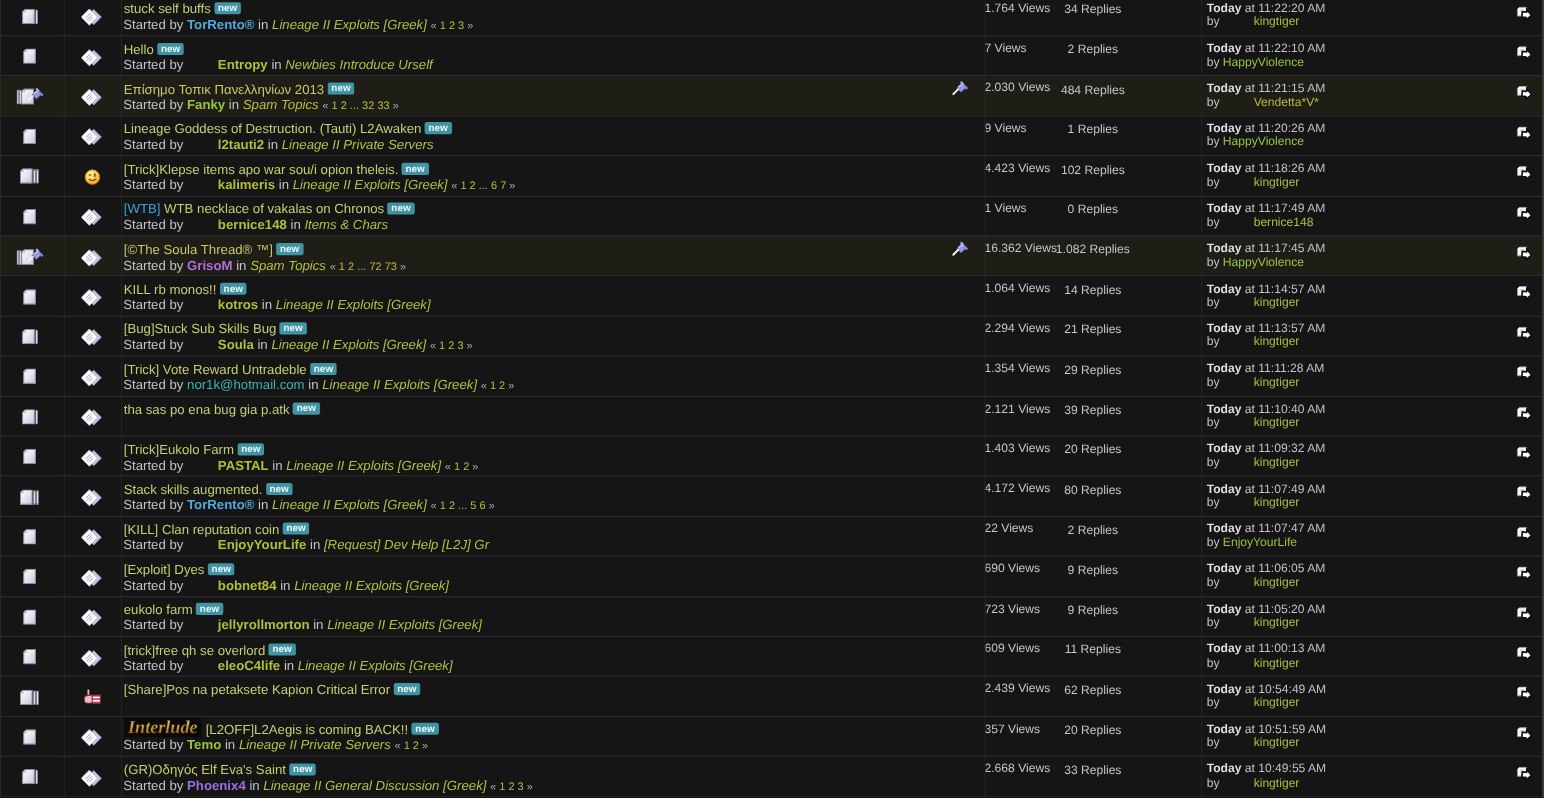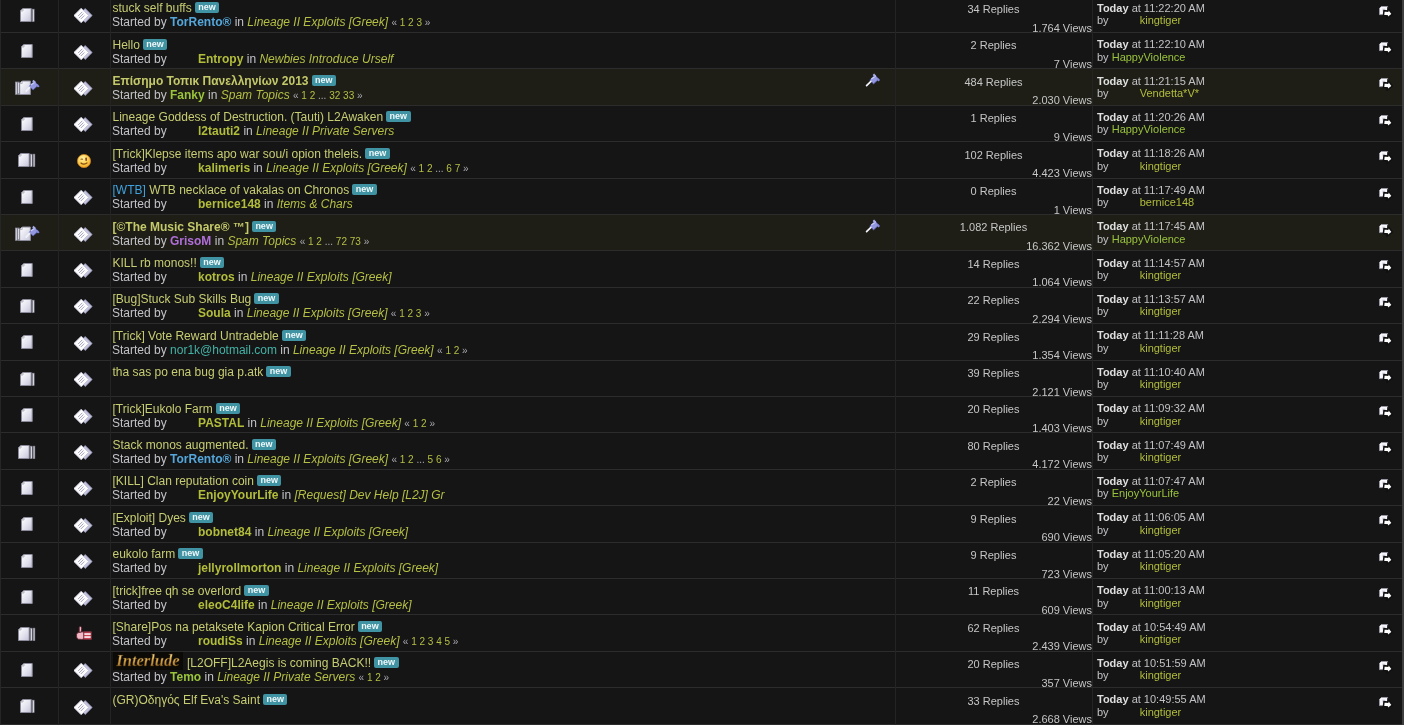--- a/index.html
+++ b/index.html
@@ -26,7 +26,7 @@
 .pre{color:#3fa2dc;}
 .rep{position:absolute;left:895px;width:197px;text-align:center;color:#c6c6c6;}
 .r1{top:7.4px;position:absolute;width:197px;text-align:center;line-height:13px;}
-.r2{top:26px;position:absolute;width:197px;text-align:right;line-height:13px;}
+.r2{top:6px;position:absolute;width:197px;text-align:left;line-height:13px;}
 .lp1{position:absolute;left:1097px;top:6.2px;line-height:13px;color:#c2c2c6;white-space:nowrap;}
 .lp2{position:absolute;left:1097px;top:18.6px;line-height:13px;color:#c2c2c6;white-space:nowrap;}
 .today{font-weight:bold;color:#dedede;}

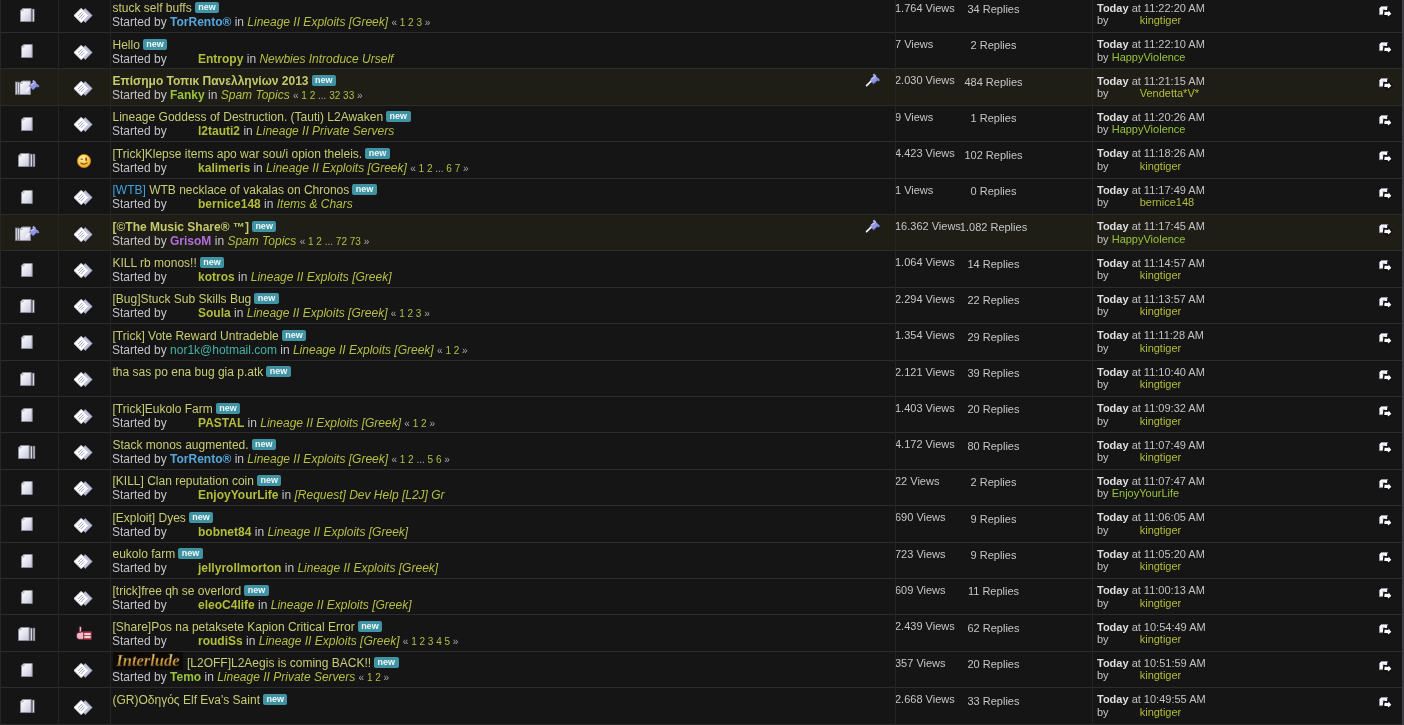--- a/index.html
+++ b/index.html
@@ -10,7 +10,7 @@
 .t1{position:absolute;left:112.5px;top:6.5px;line-height:13px;font-size:12px;white-space:nowrap;}
 .t2{position:absolute;left:112px;top:20.6px;line-height:13px;font-size:12px;white-space:nowrap;color:#c2c2c8;}
 .title{color:#c7cd72;}
-.title.b{font-weight:bold;color:#c4c96a;}
+.title.b{font-weight:normal;color:#c4c96a;}
 .badge{display:inline-block;vertical-align:2px;margin-left:3px;background:#4093a2;
   color:#eef8fa;font-weight:bold;font-size:9px;line-height:8px;padding:1px 3.5px 2px 3.5px;border-radius:2px;}
 .uolive{color:#b2bd3a;font-weight:bold;padding-left:28px;}

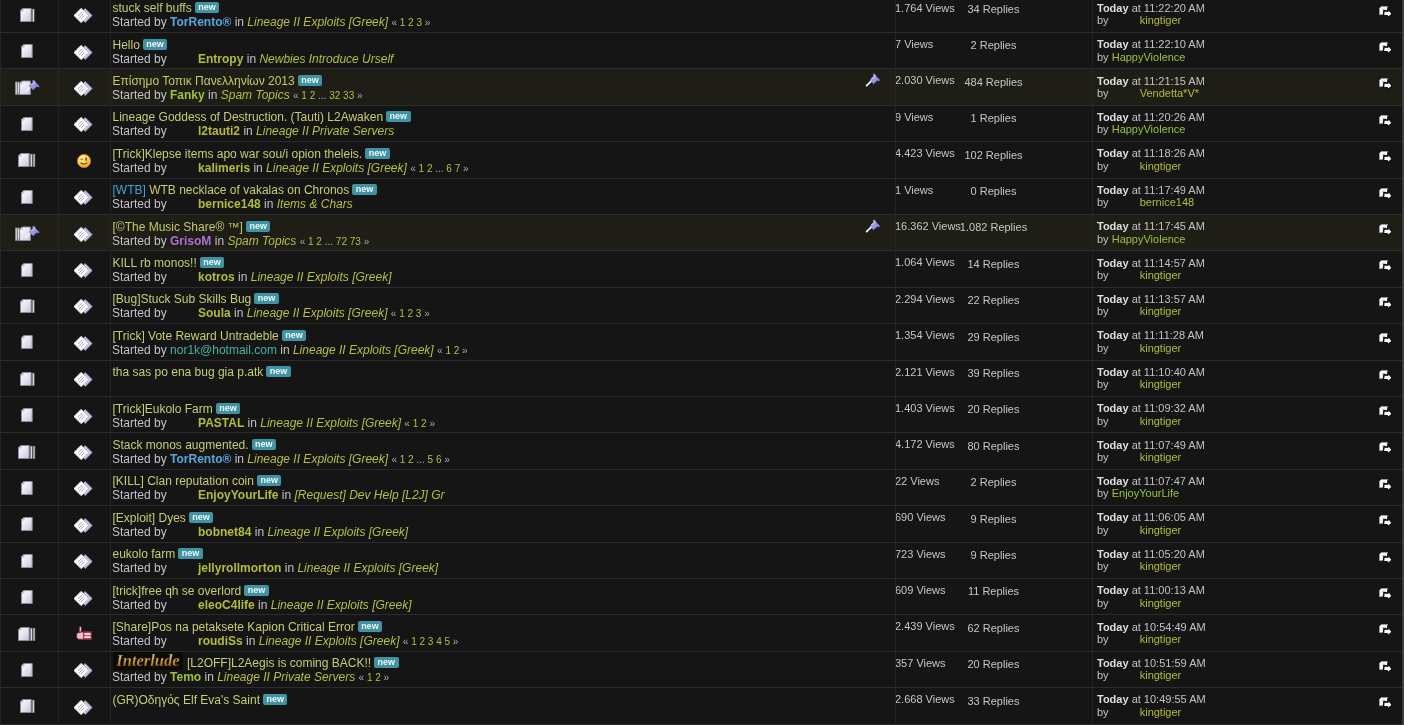--- a/index.html
+++ b/index.html
@@ -349,7 +349,7 @@
           </g>
         </svg>
       </div>
-      <div class="t1"><span class="title b">[©The Music Share® ™]</span><span class="badge">new</span></div>
+      <div class="t1"><span class="title b">[©The Soula Thread® ™]</span><span class="badge">new</span></div>
       <div class="t2">Started by <span class="upurple">GrisoM</span> in <span class="forum">Spam Topics</span> <span class="pag">« <span class="n">1</span> <span class="n">2</span> ... <span class="n">72</span> <span class="n">73</span> »</span></div>
       <div class="pinright">
         <svg width="16" height="16" viewBox="0 0 16 16" style="position:absolute;left:0;top:0">

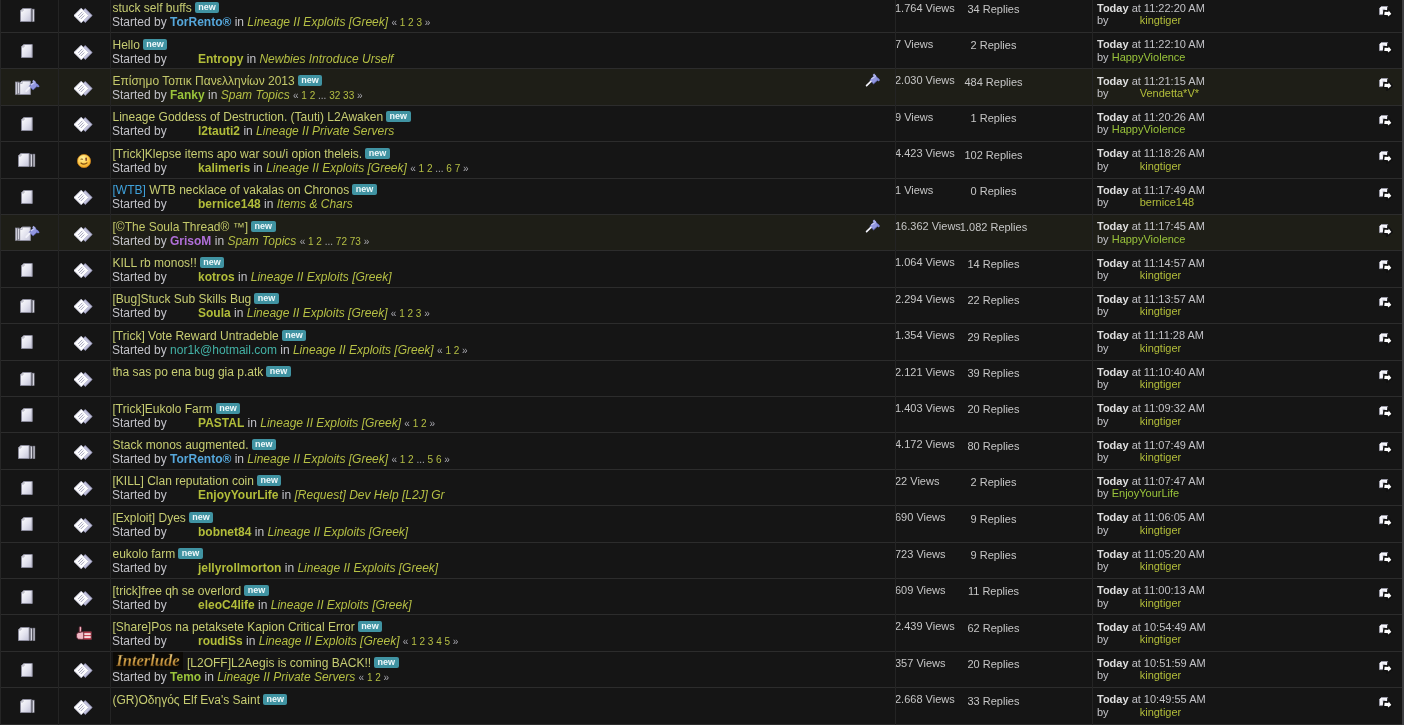--- a/index.html
+++ b/index.html
@@ -446,7 +446,7 @@
       <div class="t1"><span class="title">[Bug]Stuck Sub Skills Bug</span><span class="badge">new</span></div>
       <div class="t2">Started by <span class="uolive">Soula</span> in <span class="forum">Lineage II Exploits [Greek]</span> <span class="pag">« <span class="n">1</span> <span class="n">2</span> <span class="n">3</span> »</span></div>
       <div class="rep">
-        <div class="r1">22 Replies</div>
+        <div class="r1">21 Replies</div>
         <div class="r2">2.294 Views</div>
       </div>
       <div class="lp1"><span class="today">Today</span> at 11:13:57 AM</div>

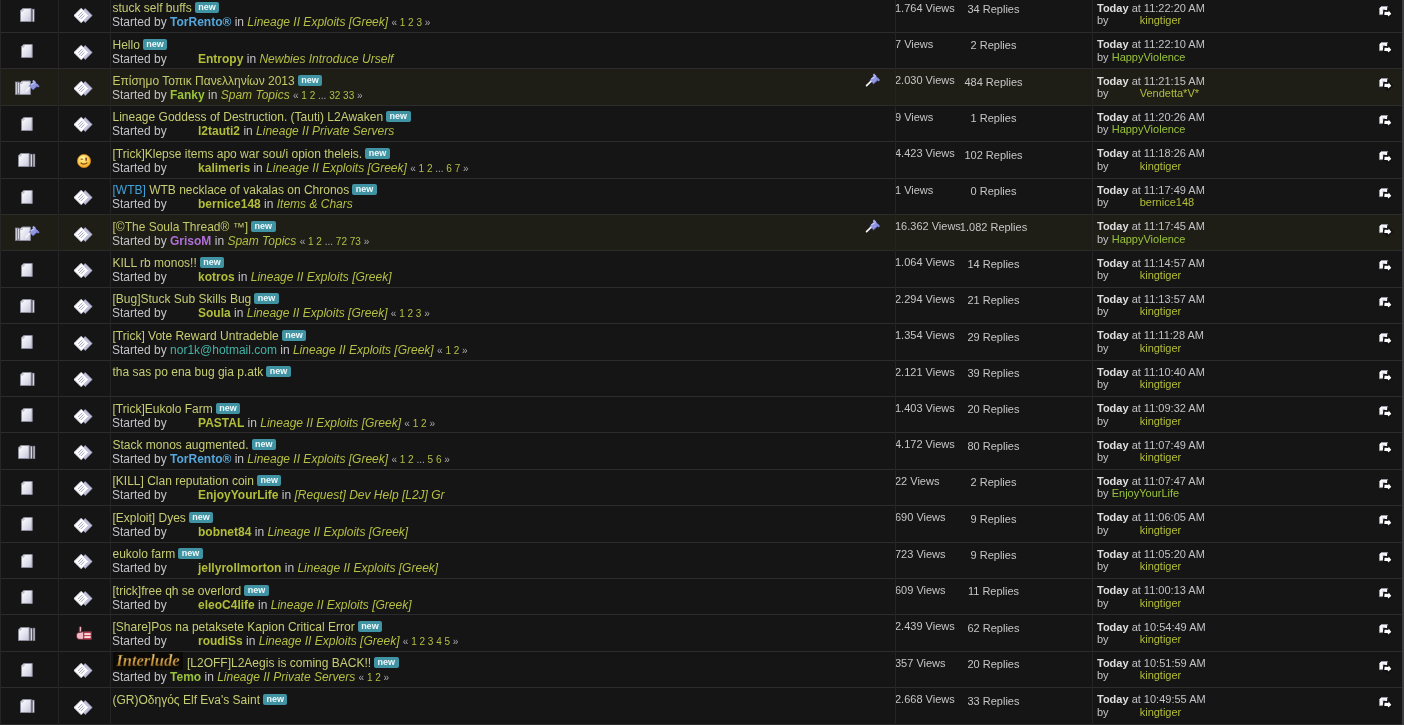--- a/index.html
+++ b/index.html
@@ -613,7 +613,7 @@
           </g>
         </svg>
       </div>
-      <div class="t1"><span class="title">Stack monos augmented.</span><span class="badge">new</span></div>
+      <div class="t1"><span class="title">Stack skills augmented.</span><span class="badge">new</span></div>
       <div class="t2">Started by <span class="ublue">TorRento®</span> in <span class="forum">Lineage II Exploits [Greek]</span> <span class="pag">« <span class="n">1</span> <span class="n">2</span> ... <span class="n">5</span> <span class="n">6</span> »</span></div>
       <div class="rep">
         <div class="r1">80 Replies</div>

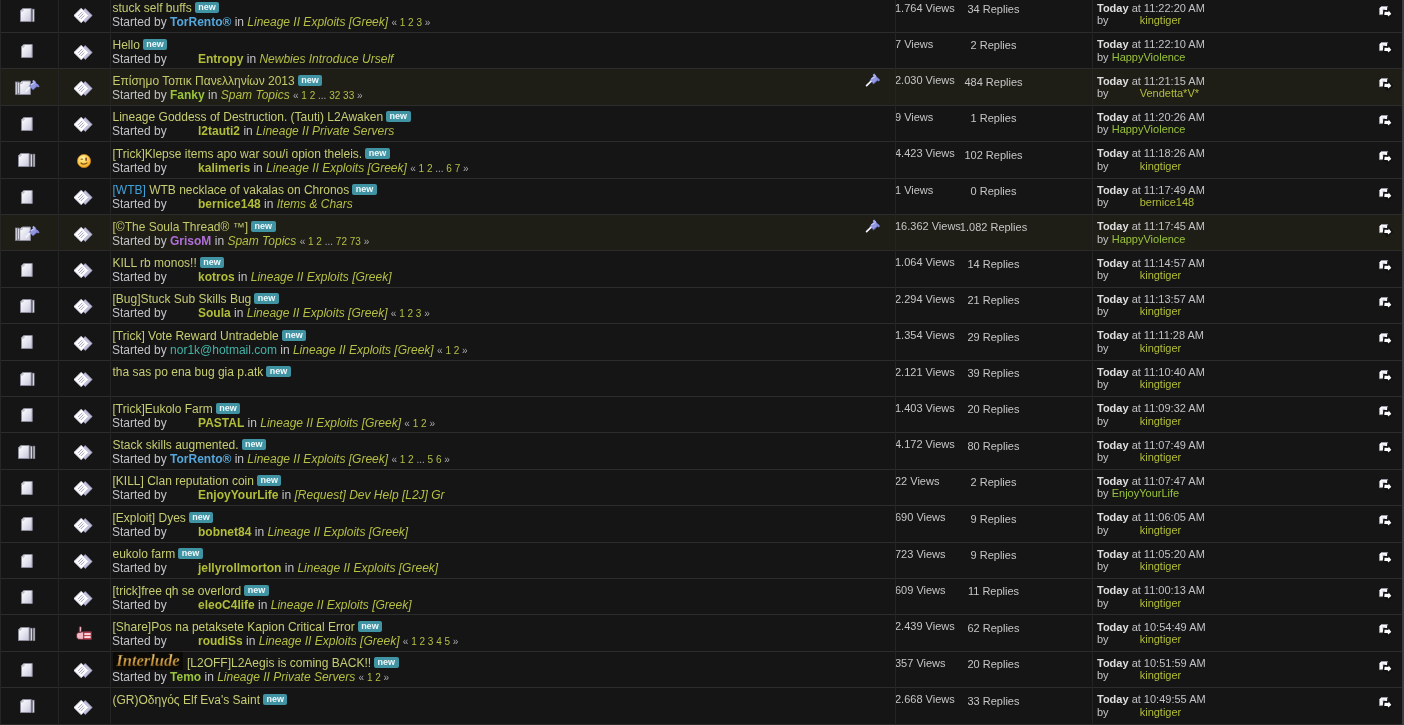--- a/index.html
+++ b/index.html
@@ -828,7 +828,6 @@
         </svg>
       </div>
       <div class="t1"><span class="title">[Share]Pos na petaksete Kapion Critical Error</span><span class="badge">new</span></div>
-      <div class="t2">Started by <span class="uolive">roudiSs</span> in <span class="forum">Lineage II Exploits [Greek]</span> <span class="pag">« <span class="n">1</span> <span class="n">2</span> <span class="n">3</span> <span class="n">4</span> <span class="n">5</span> »</span></div>
       <div class="rep">
         <div class="r1">62 Replies</div>
         <div class="r2">2.439 Views</div>

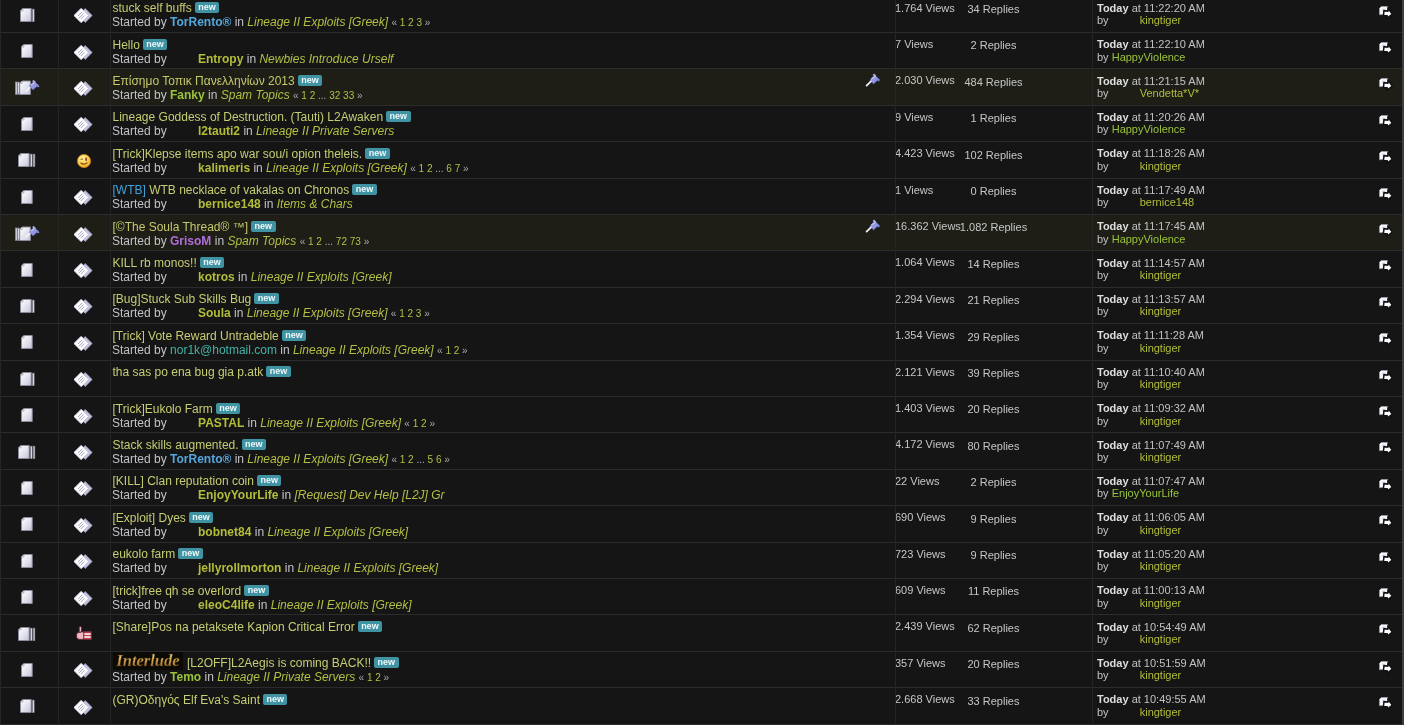--- a/index.html
+++ b/index.html
@@ -925,6 +925,7 @@
         </svg>
       </div>
       <div class="t1"><span class="title">(GR)Οδηγός Elf Eva's Saint</span><span class="badge">new</span></div>
+      <div class="t2">Started by <span class="upurple2">Phoenix4</span> in <span class="forum">Lineage II General Discussion [Greek]</span> <span class="pag">« <span class="n">1</span> <span class="n">2</span> <span class="n">3</span> »</span></div>
       <div class="rep">
         <div class="r1">33 Replies</div>
         <div class="r2">2.668 Views</div>

